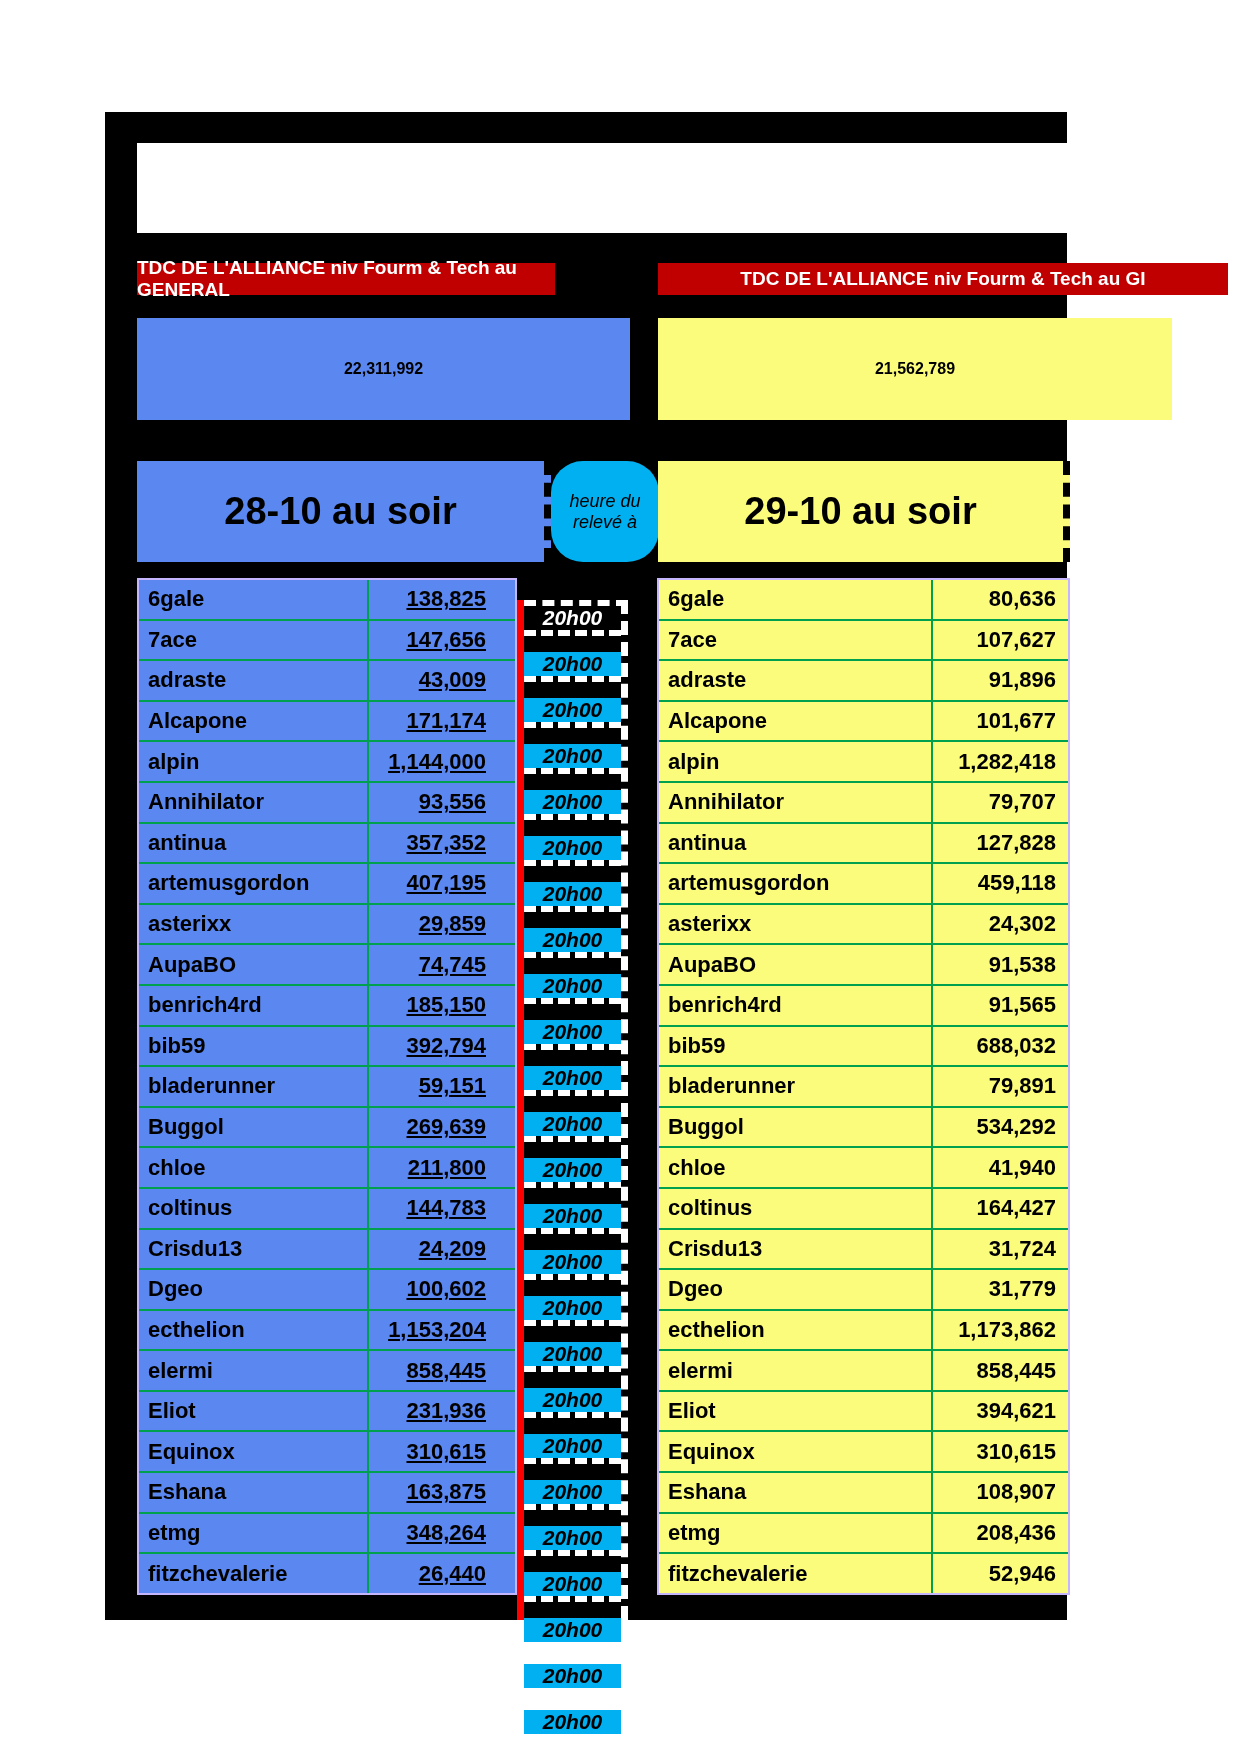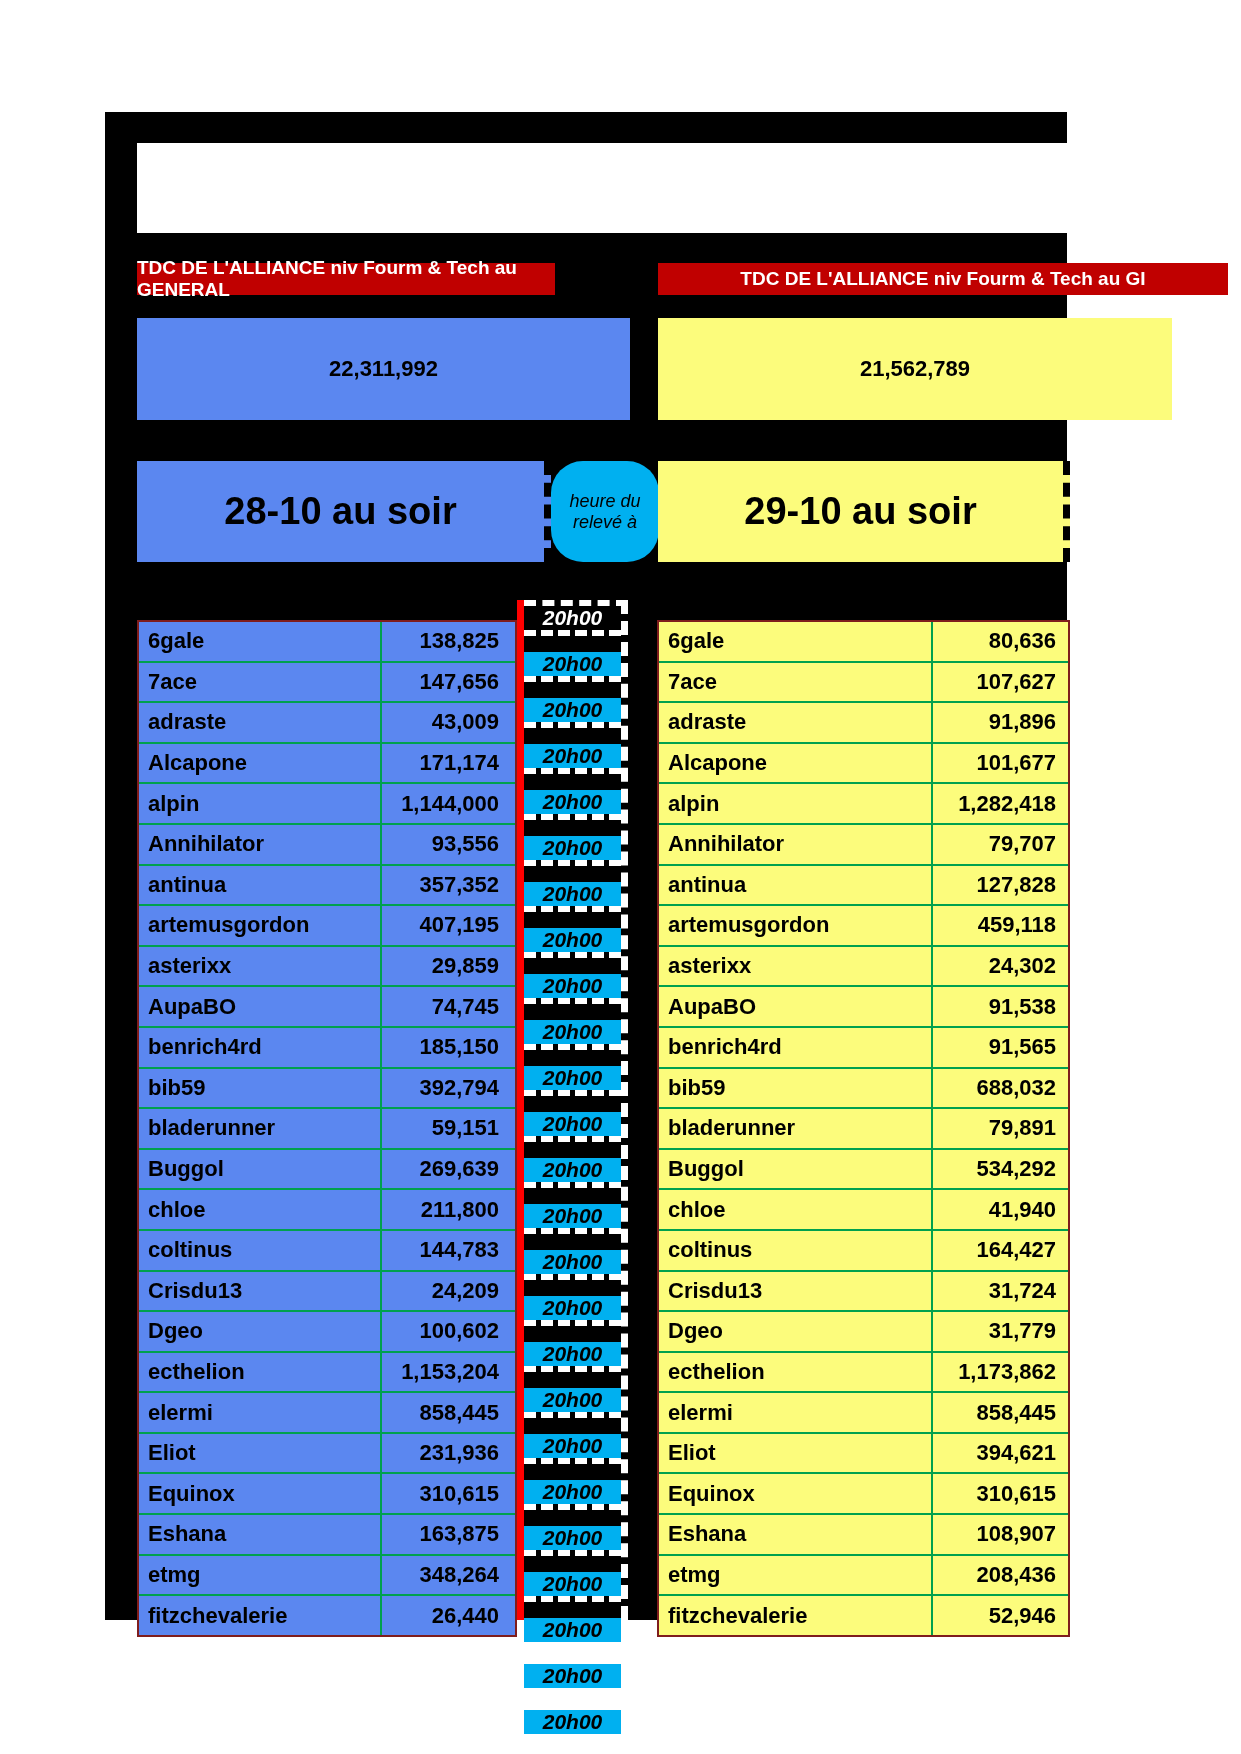--- a/index.html
+++ b/index.html
@@ -18,7 +18,7 @@
   .red-bar.right{left:658px;width:570px;}
 
   .total-box{top:318px;height:102px;display:flex;align-items:center;justify-content:center;
-    font-weight:bold;font-size:22px;}
+    font-weight:bold;font-size:16px;}
   .total-box.left{left:137px;width:493px;background:#5b87f0;}
   .total-box.right{left:658px;width:514px;background:#fcfc7c;}
 

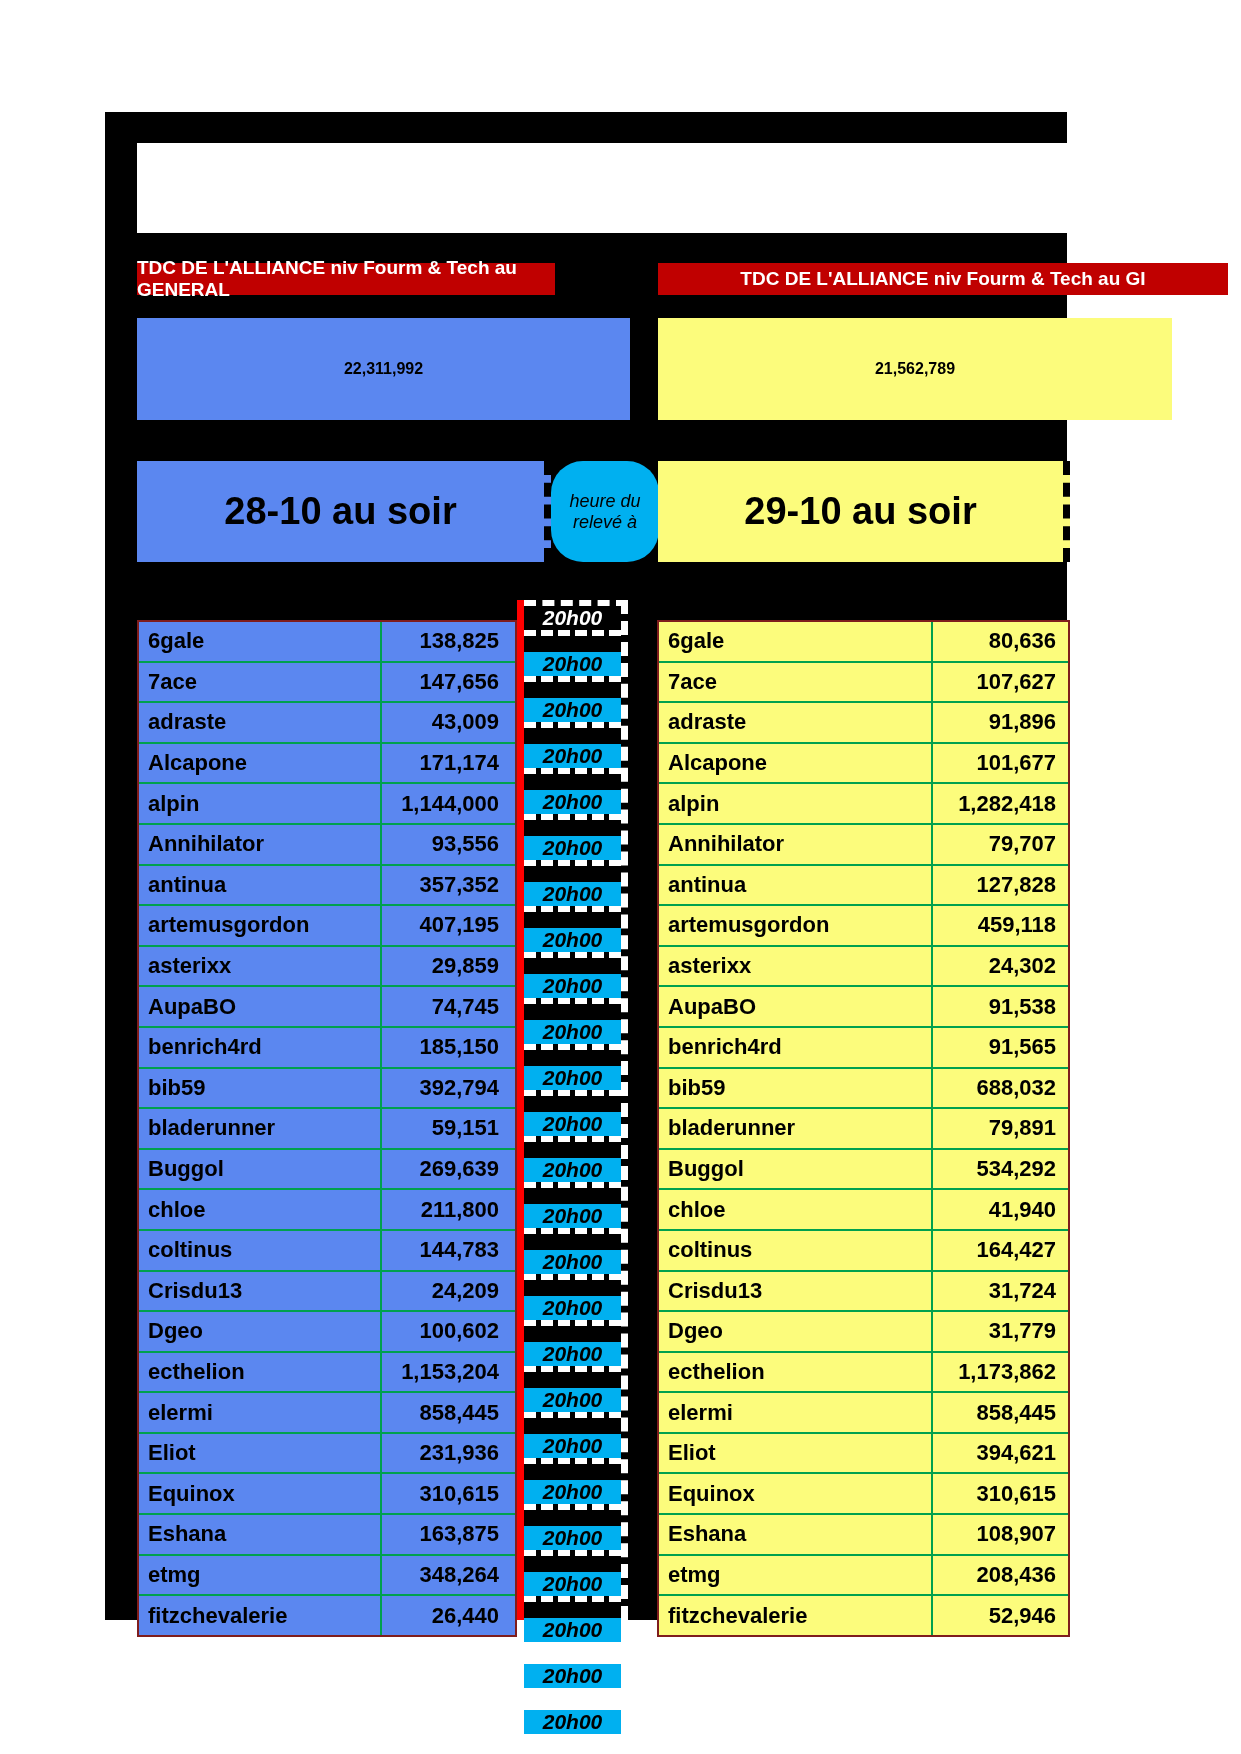--- a/index.html
+++ b/index.html
@@ -31,7 +31,7 @@
     border-right:7px dashed #000;display:flex;align-items:center;justify-content:center;
     font-weight:bold;font-size:38px;}
 
-  .tbl{top:620px;height:1017px;border:2px solid #7f1d1d;display:flex;flex-direction:column;}
+  .tbl{top:578px;height:1017px;border:2px solid #c4b5fd;display:flex;flex-direction:column;}
   .tbl.left{left:137px;width:380px;background:#5b87f0;}
   .tbl.right{left:657px;width:413px;background:#fcfc7c;}
   .trow{flex:1;display:flex;border-bottom:2px solid #00a14e;}

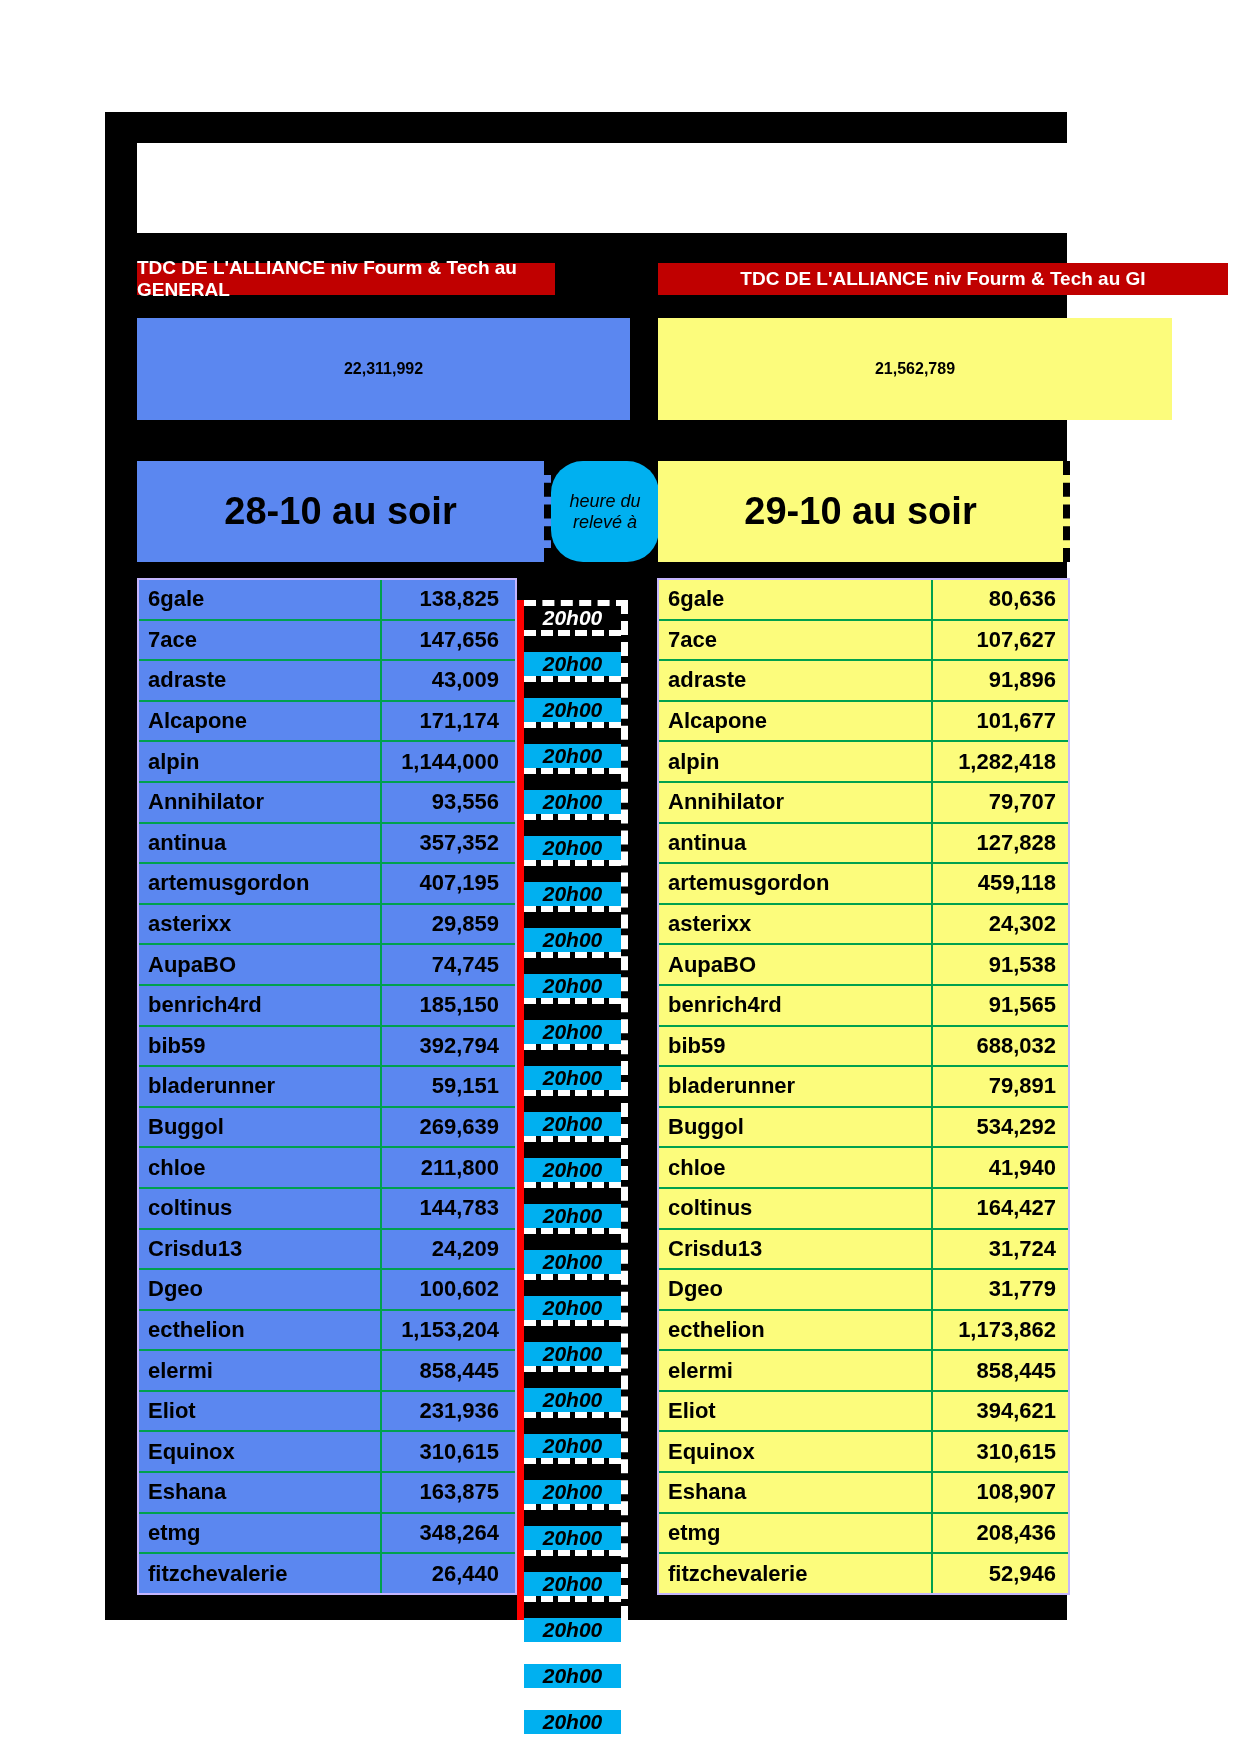--- a/index.html
+++ b/index.html
@@ -39,7 +39,7 @@
   .cell{display:flex;align-items:center;font-weight:bold;font-size:22px;}
   .cell.name{flex:1;padding-left:9px;border-right:2px solid #00a14e;}
   .cell.val{justify-content:flex-end;}
-  .tbl.left .cell.val{width:117px;padding-right:16px;}
+  .tbl.left .cell.val{width:117px;padding-right:29px;text-decoration:underline;}
   .tbl.right .cell.val{width:123px;padding-right:12px;}
 
   .red-line{left:517px;top:600px;width:7px;height:1020px;background:#ff0000;}

